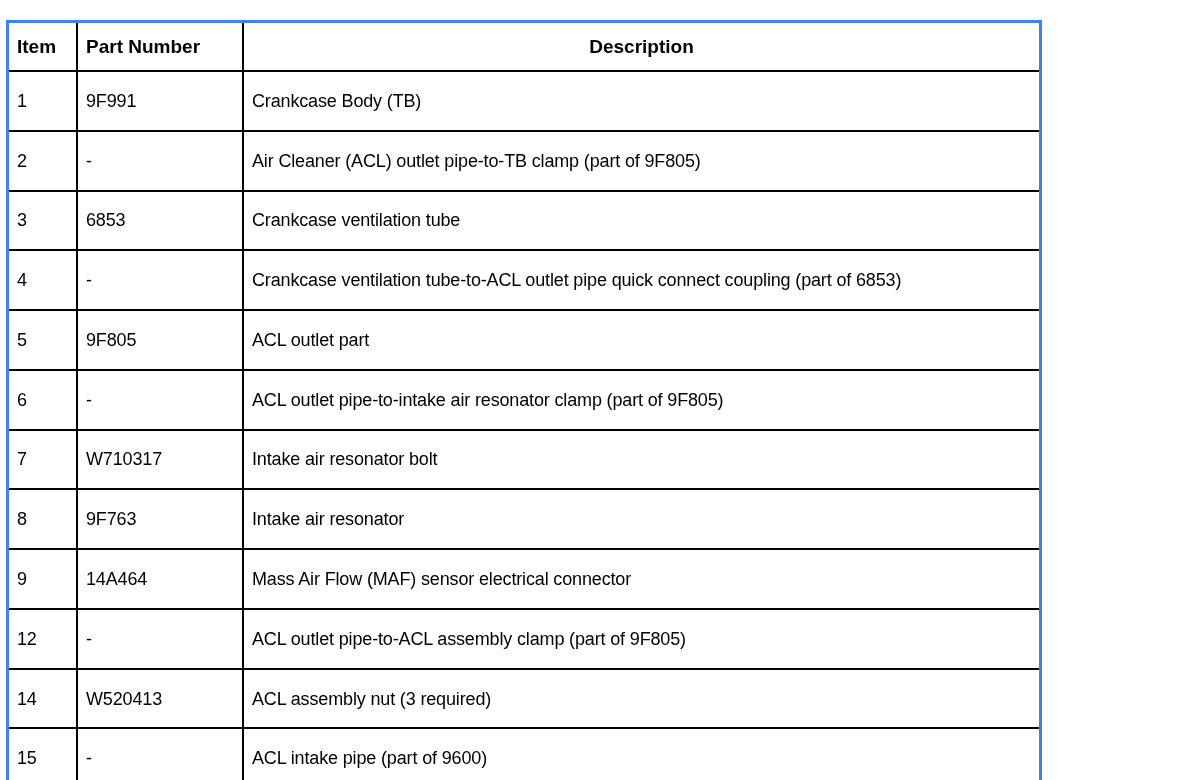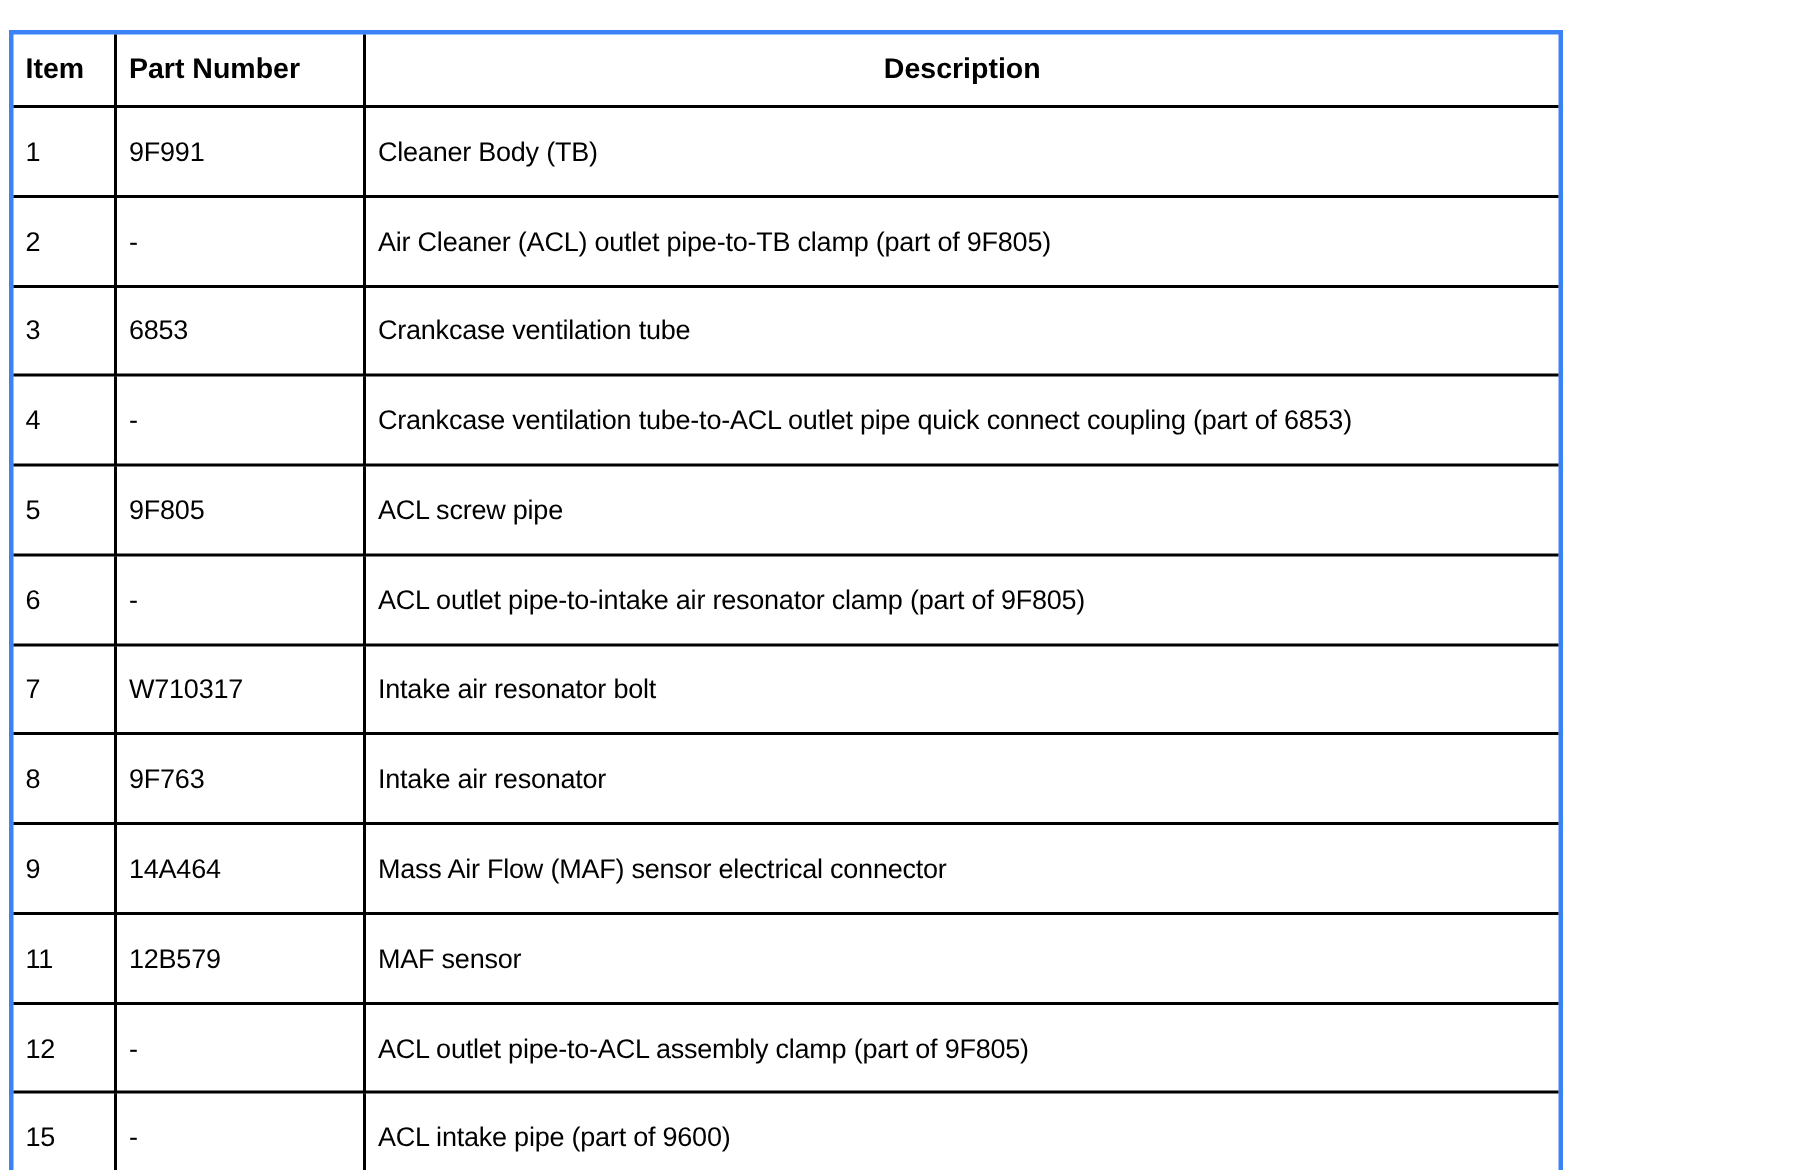--- a/index.html
+++ b/index.html
@@ -111,7 +111,7 @@
           <tr>
             <td class="cell-item">1</td>
             <td class="cell-part">9F991</td>
-            <td class="cell-desc last-col">Cleaner Body (TB)</td>
+            <td class="cell-desc last-col">Crankcase Body (TB)</td>
           </tr>
           <tr>
             <td class="cell-item">2</td>

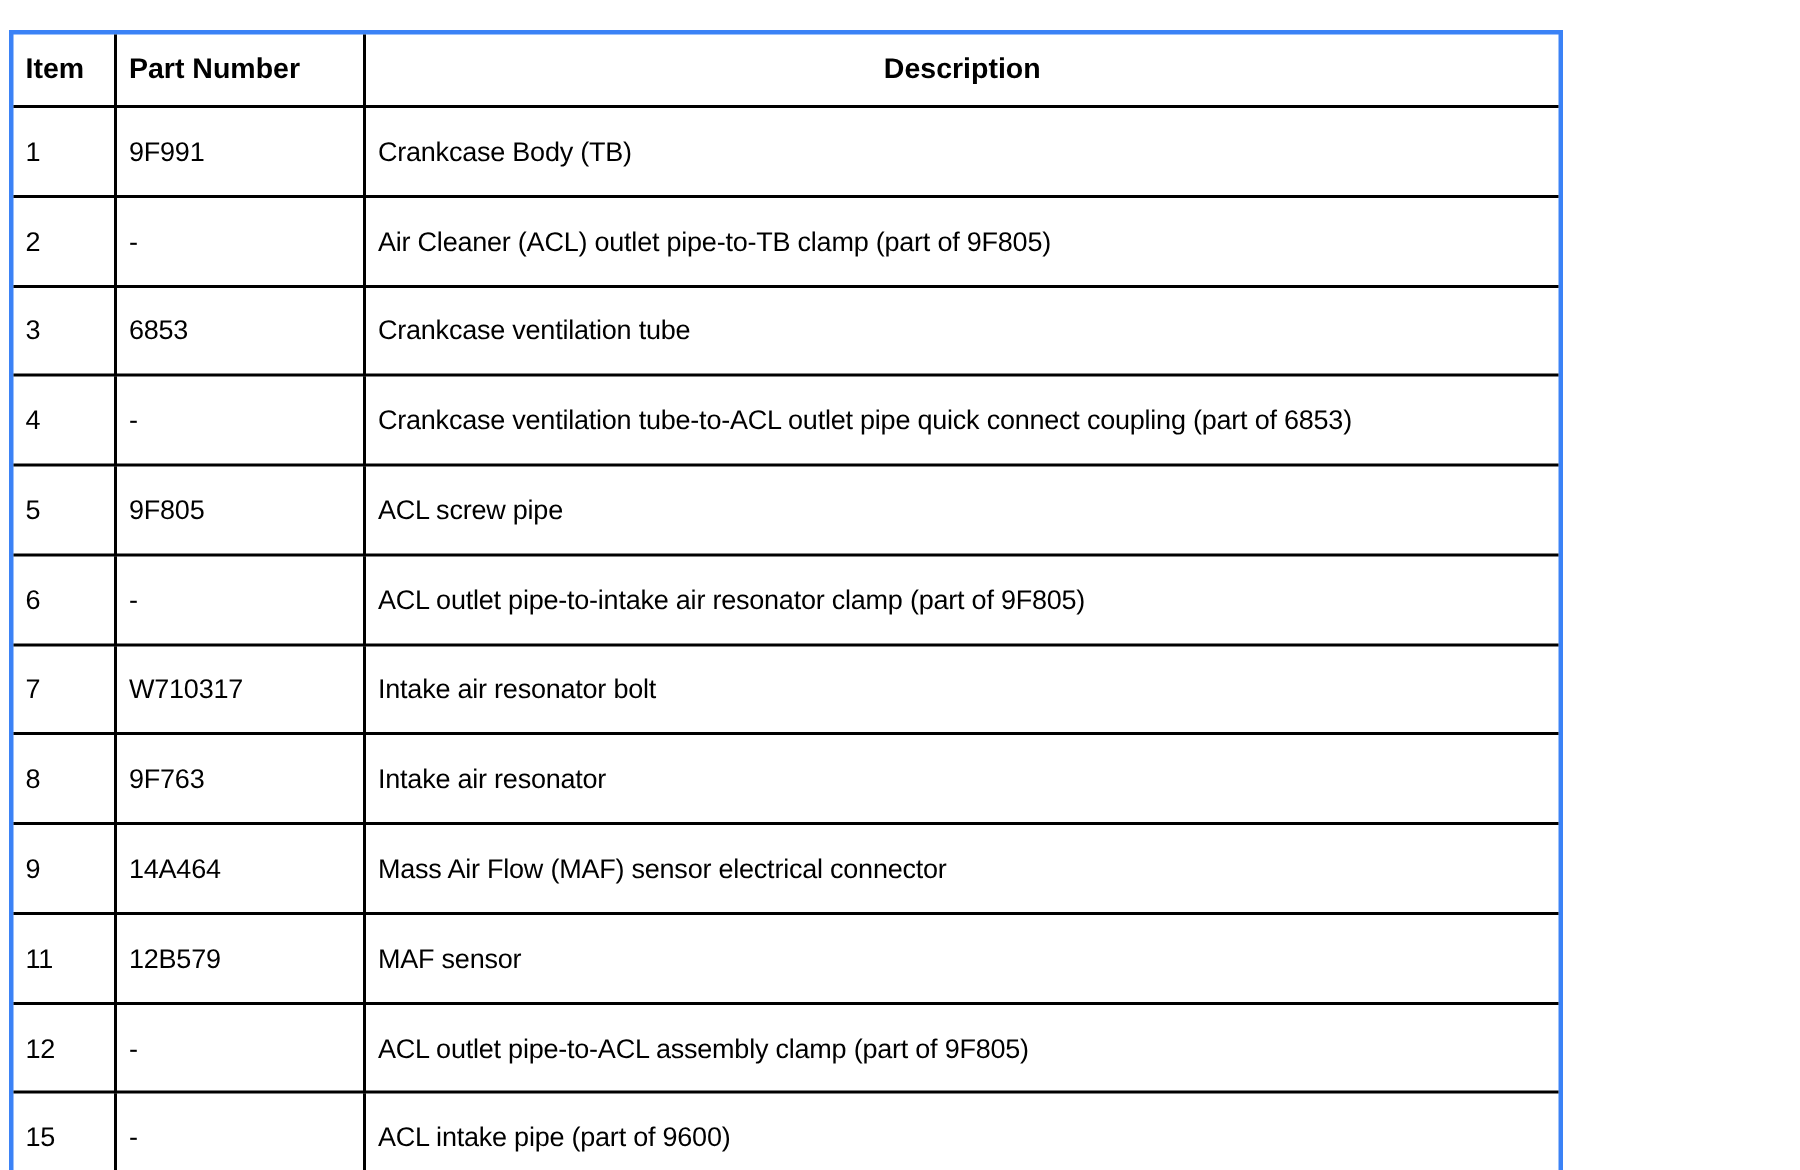--- a/index.html
+++ b/index.html
@@ -131,7 +131,7 @@
           <tr>
             <td class="cell-item">5</td>
             <td class="cell-part">9F805</td>
-            <td class="cell-desc last-col">ACL screw pipe</td>
+            <td class="cell-desc last-col">ACL outlet part</td>
           </tr>
           <tr>
             <td class="cell-item">6</td>

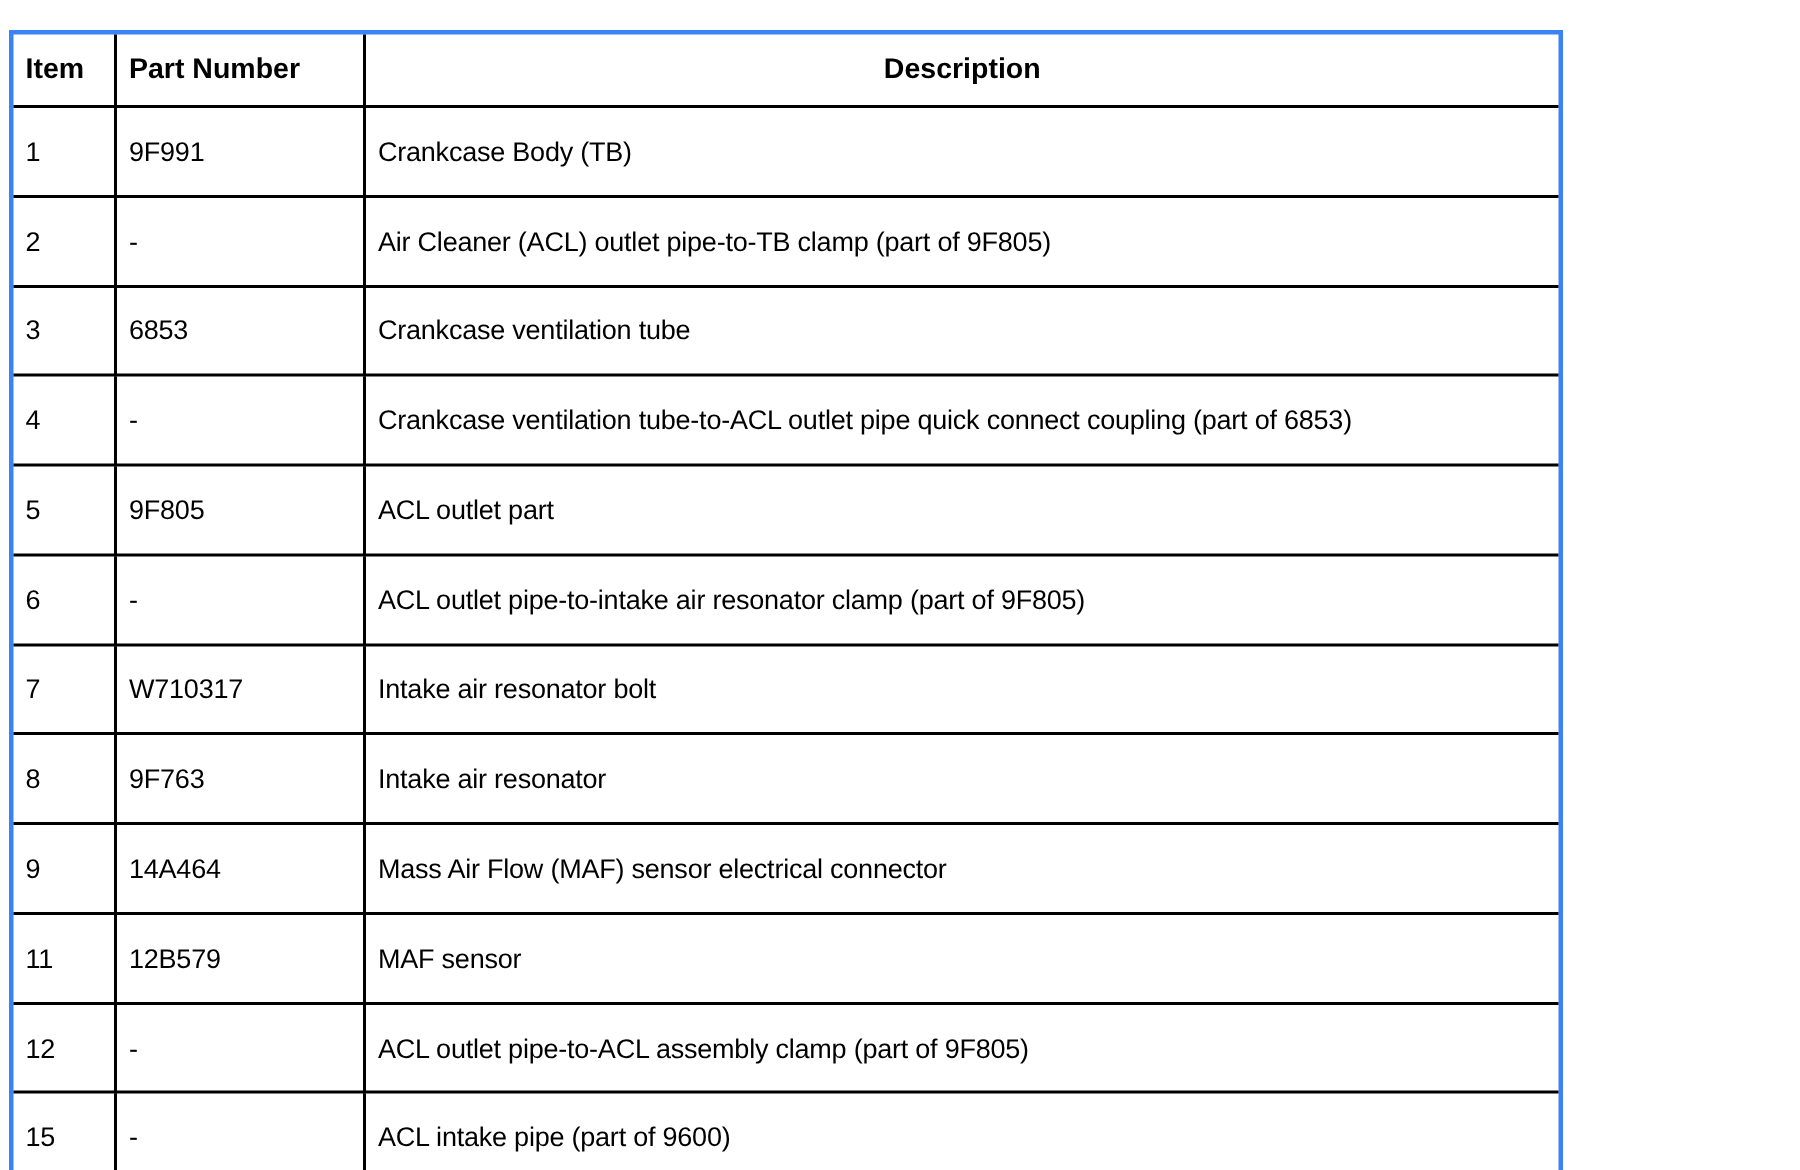--- a/index.html
+++ b/index.html
@@ -154,11 +154,6 @@
             <td class="cell-desc last-col">Mass Air Flow (MAF) sensor electrical connector</td>
           </tr>
           <tr>
-            <td class="cell-item">11</td>
-            <td class="cell-part">12B579</td>
-            <td class="cell-desc last-col">MAF sensor</td>
-          </tr>
-          <tr>
             <td class="cell-item">12</td>
             <td class="cell-part">-</td>
             <td class="cell-desc last-col">ACL outlet pipe-to-ACL assembly clamp (part of 9F805)</td>

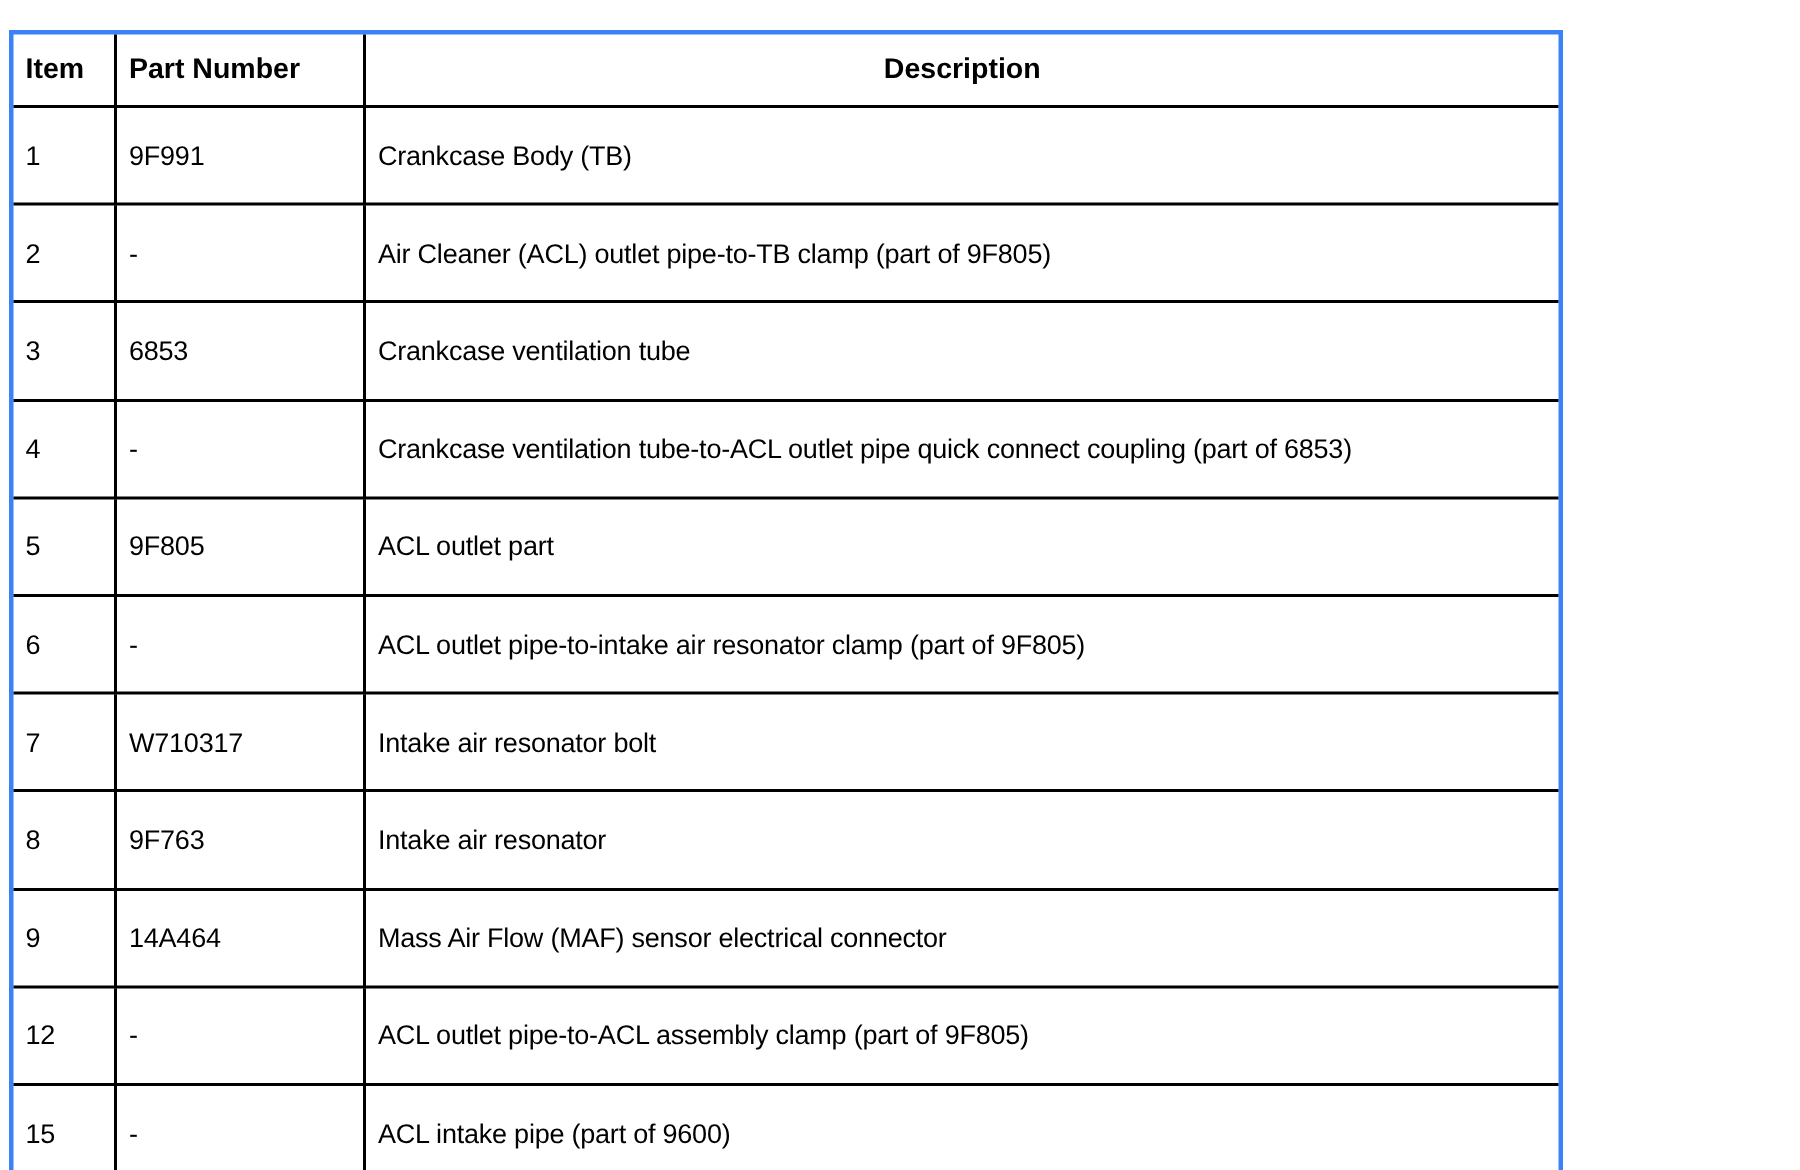--- a/index.html
+++ b/index.html
@@ -158,6 +158,11 @@
             <td class="cell-part">-</td>
             <td class="cell-desc last-col">ACL outlet pipe-to-ACL assembly clamp (part of 9F805)</td>
           </tr>
+          <tr>
+            <td class="cell-item">14</td>
+            <td class="cell-part">W520413</td>
+            <td class="cell-desc last-col">ACL assembly nut (3 required)</td>
+          </tr>
           <tr class="last-row">
             <td class="cell-item">15</td>
             <td class="cell-part">-</td>

